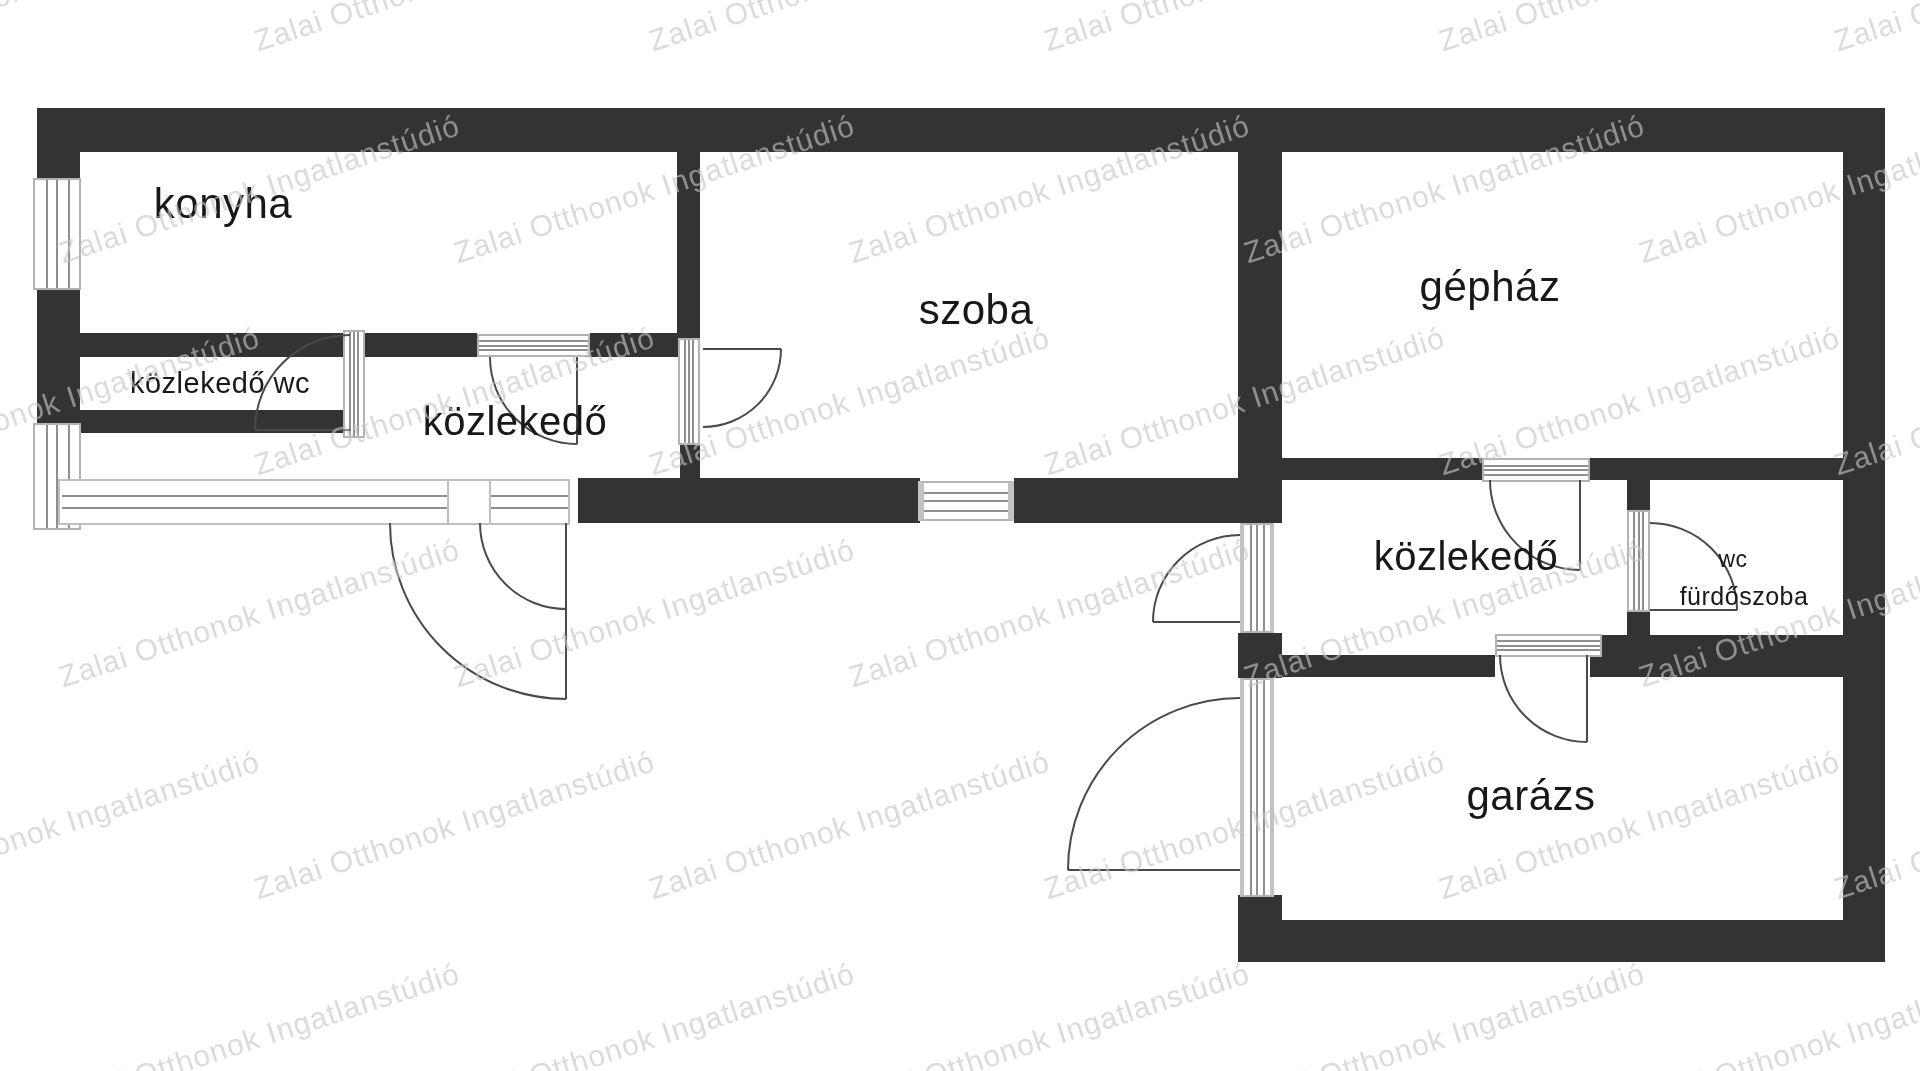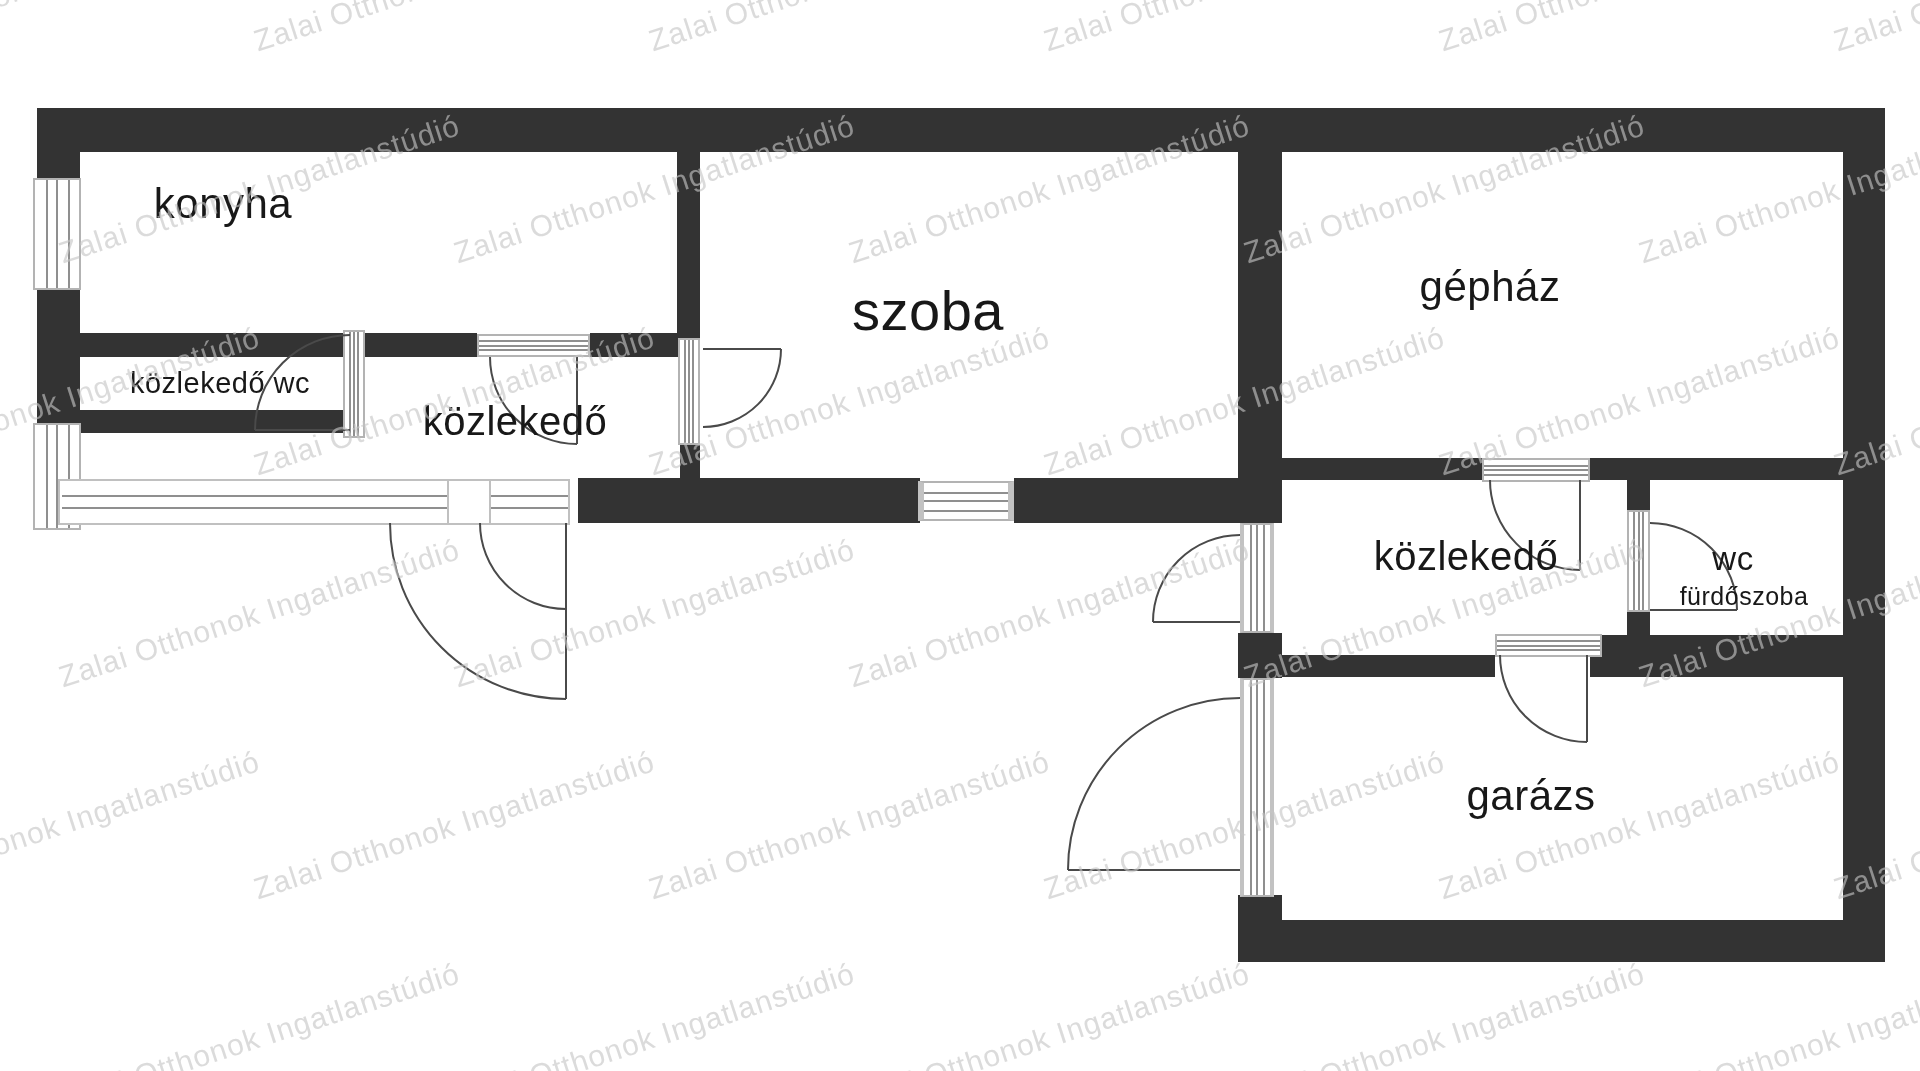--- a/index.html
+++ b/index.html
@@ -95,7 +95,7 @@
   <span class="room-label" style="left:223px;top:204px;font-size:42px;">konyha</span>
   <span class="room-label" style="left:220px;top:383px;font-size:29px;">közlekedő wc</span>
   <span class="room-label" style="left:515px;top:421px;font-size:40px;">közlekedő</span>
-  <span class="room-label" style="left:928px;top:310px;font-size:56px;">szoba</span>
+  <span class="room-label" style="left:976px;top:310px;font-size:42px;">szoba</span>
   <span class="room-label" style="left:1490px;top:287px;font-size:42px;">gépház</span>
   <span class="room-label" style="left:1466px;top:556px;font-size:40px;">közlekedő</span>
   <span class="room-label" style="left:1733px;top:559px;font-size:33px;">wc</span>

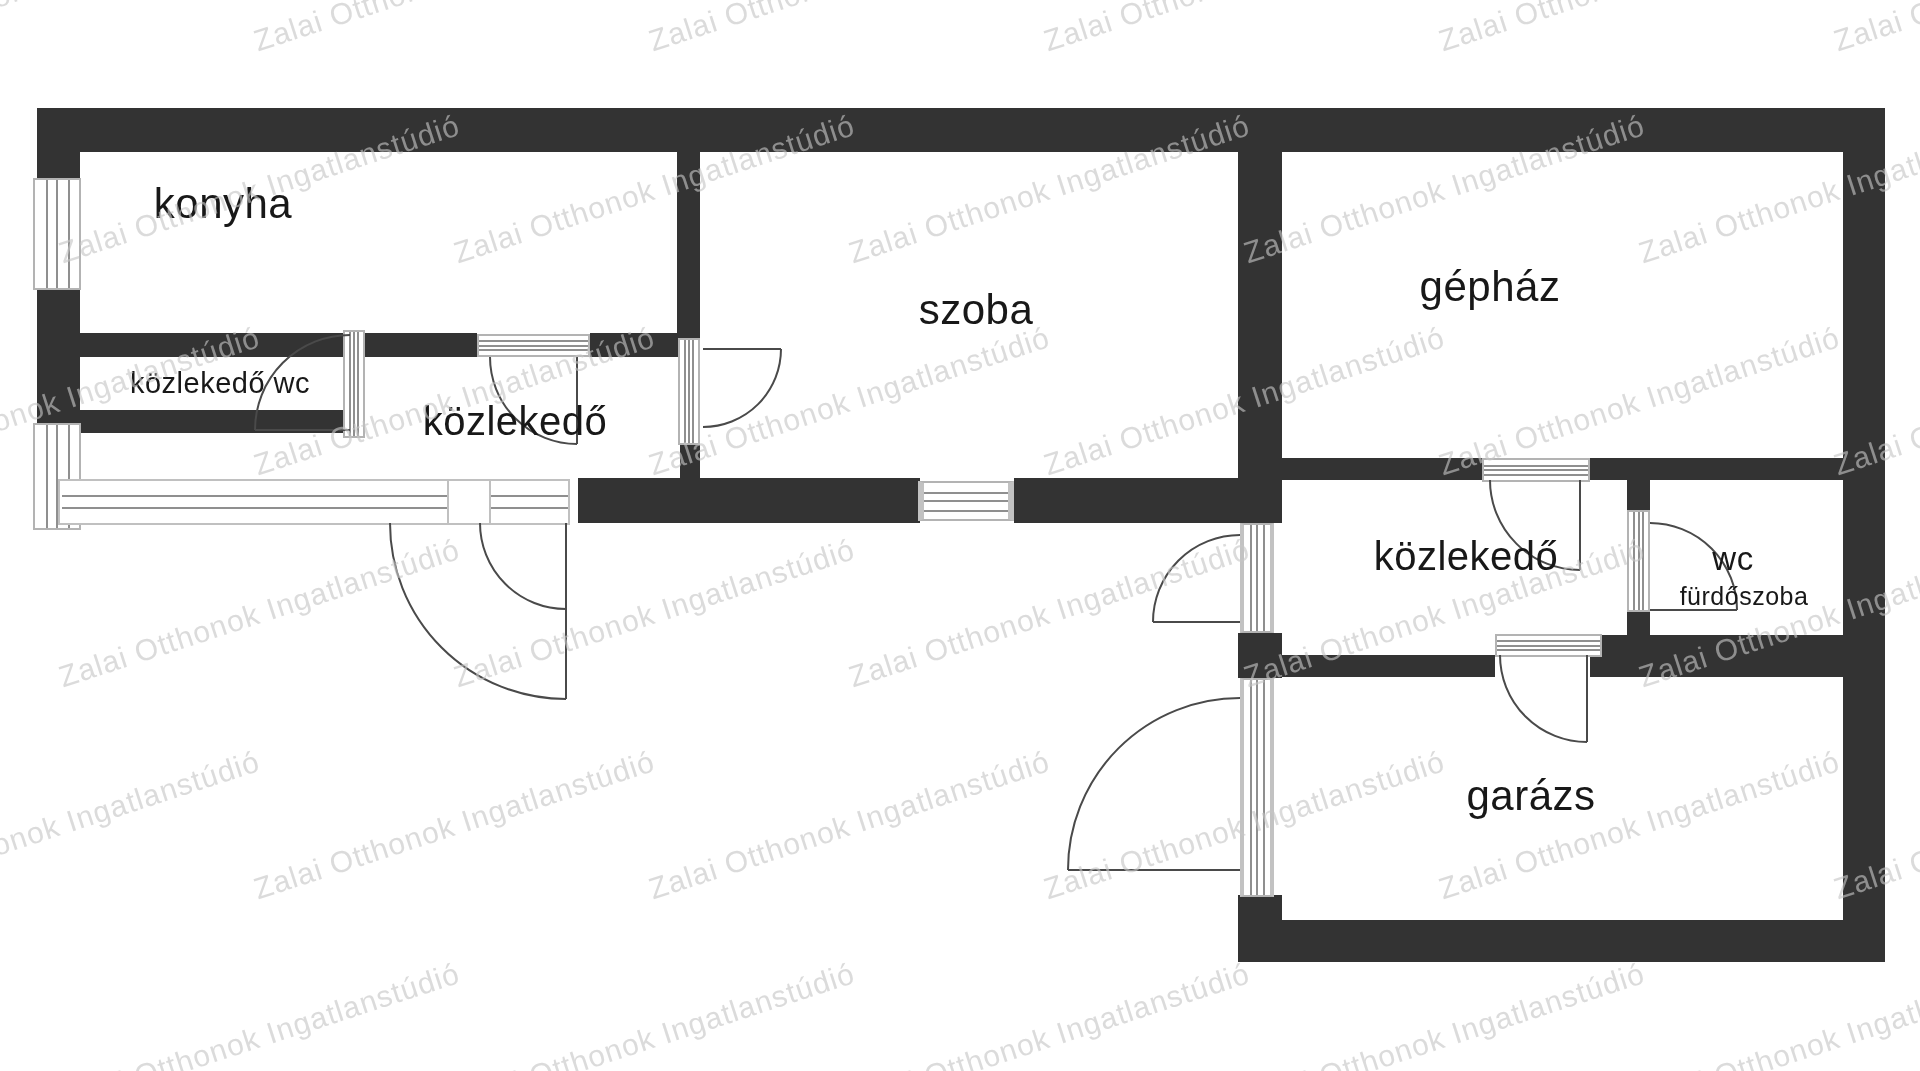--- a/index.html
+++ b/index.html
@@ -98,7 +98,7 @@
   <span class="room-label" style="left:976px;top:310px;font-size:42px;">szoba</span>
   <span class="room-label" style="left:1490px;top:287px;font-size:42px;">gépház</span>
   <span class="room-label" style="left:1466px;top:556px;font-size:40px;">közlekedő</span>
-  <span class="room-label" style="left:1733px;top:559px;font-size:33px;">wc</span>
+  <span class="room-label" style="left:1733px;top:559px;font-size:23px;">wc</span>
   <span class="room-label" style="left:1744px;top:596px;font-size:25px;">fürdőszoba</span>
   <span class="room-label" style="left:1531px;top:796px;font-size:42px;">garázs</span>
 

